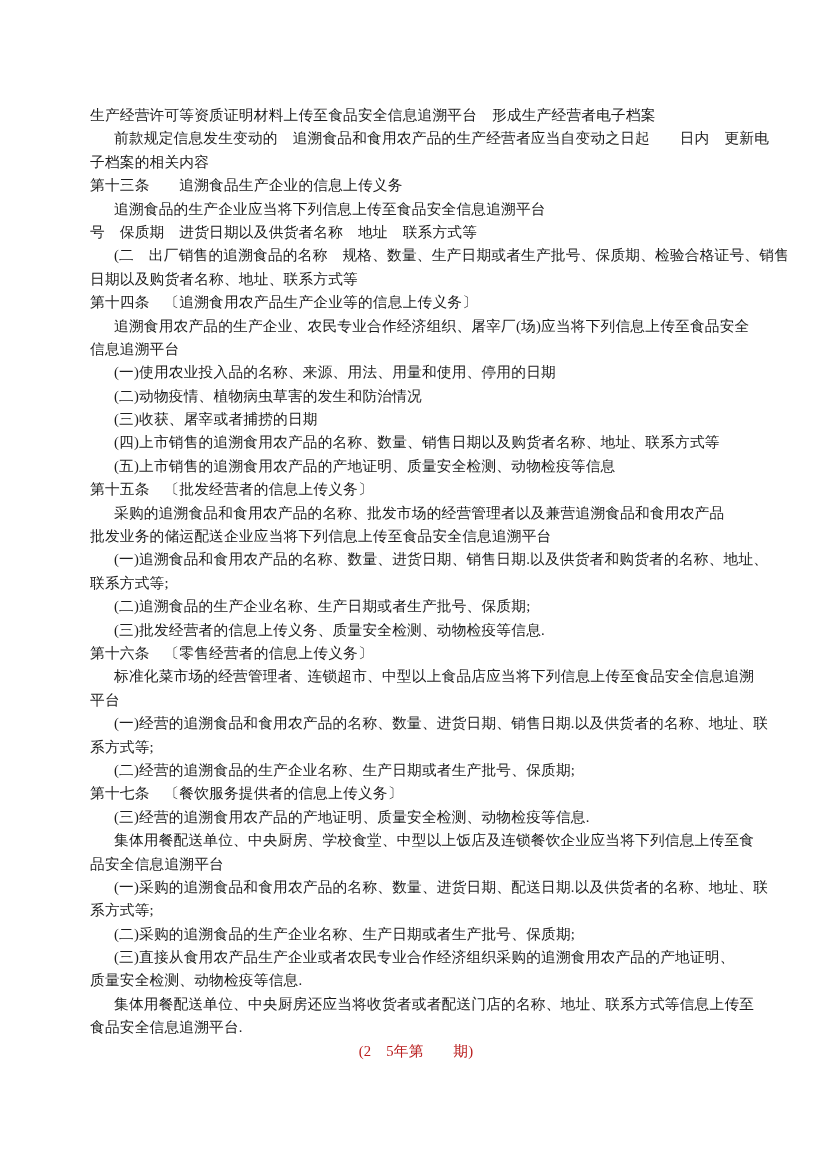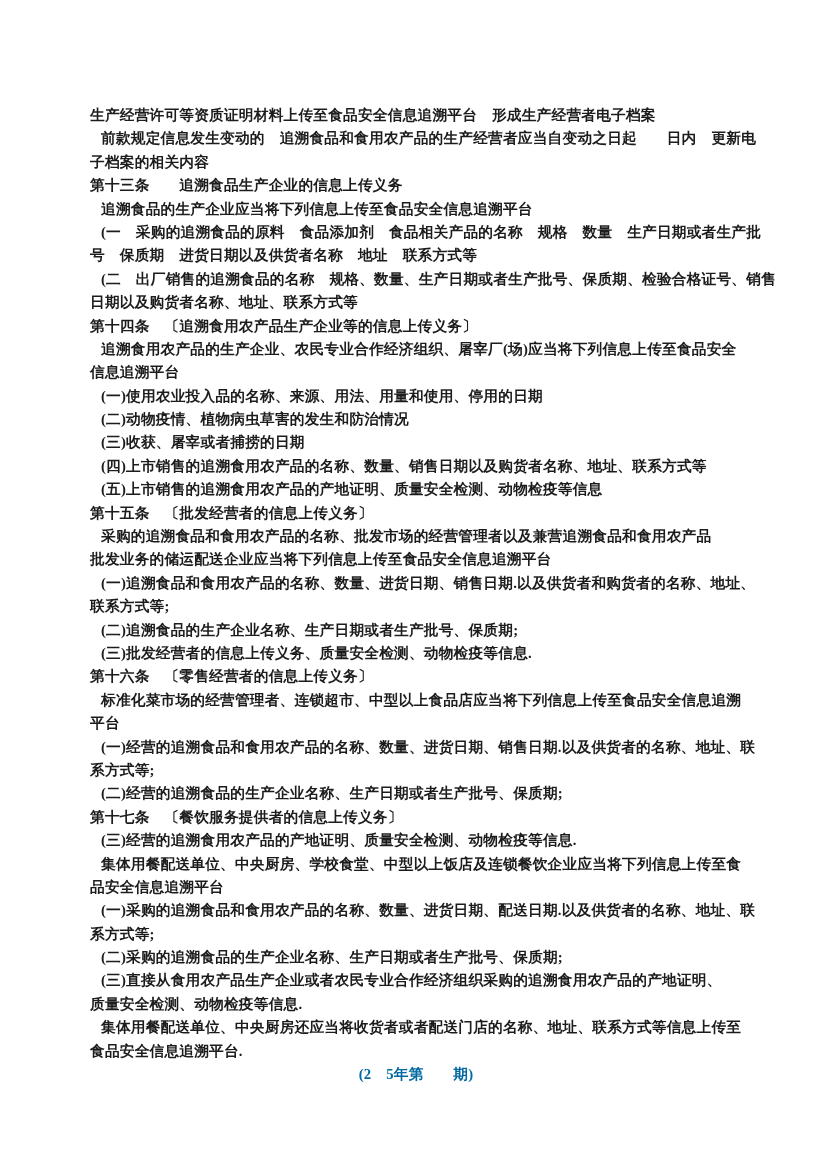--- a/index.html
+++ b/index.html
@@ -14,7 +14,6 @@
     background: #ffffff;
     overflow: hidden;
     font-family: "Liberation Serif", "DejaVu Serif", serif;
-    font-weight: bold;
   }
   .doc {
     position: absolute;

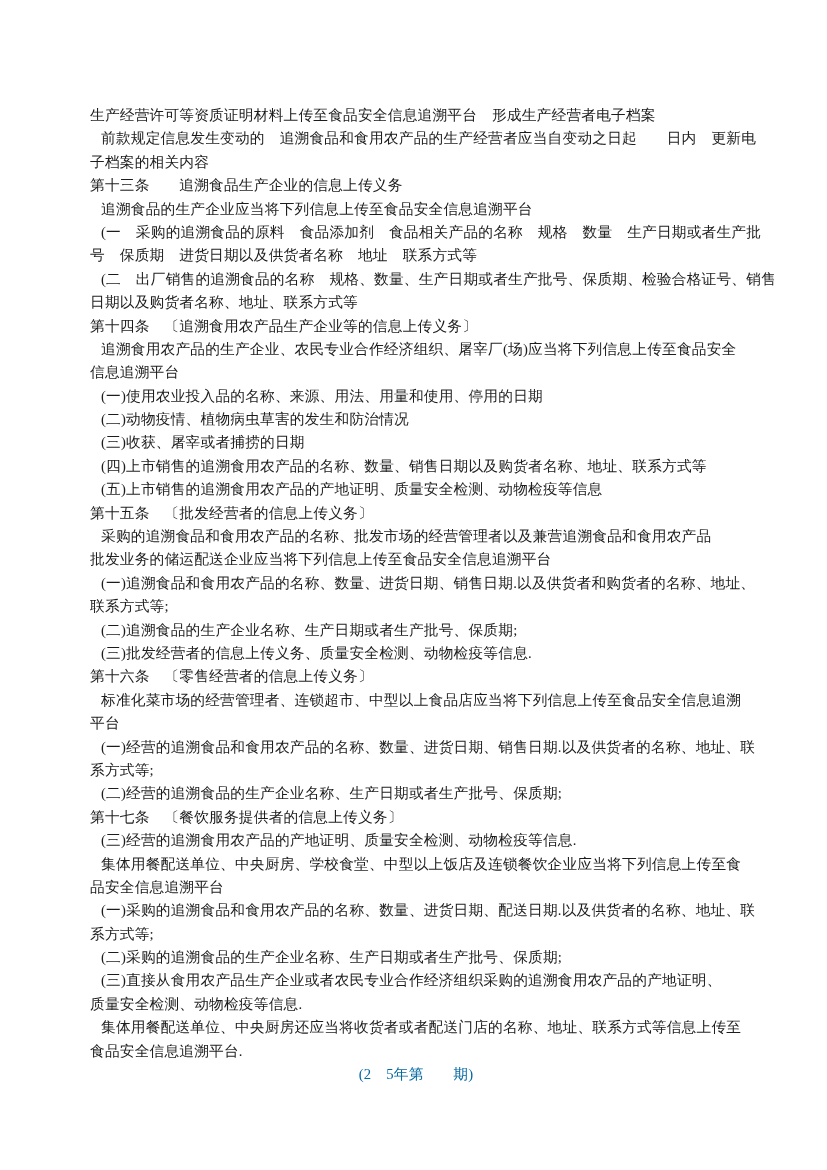--- a/index.html
+++ b/index.html
@@ -32,7 +32,7 @@
   
   .line.c { margin-left: 0; }
   
-  .line.p { margin-left: 11px; }
+  .line.p { margin-left: 24px; }
   
   .line.h { }
   

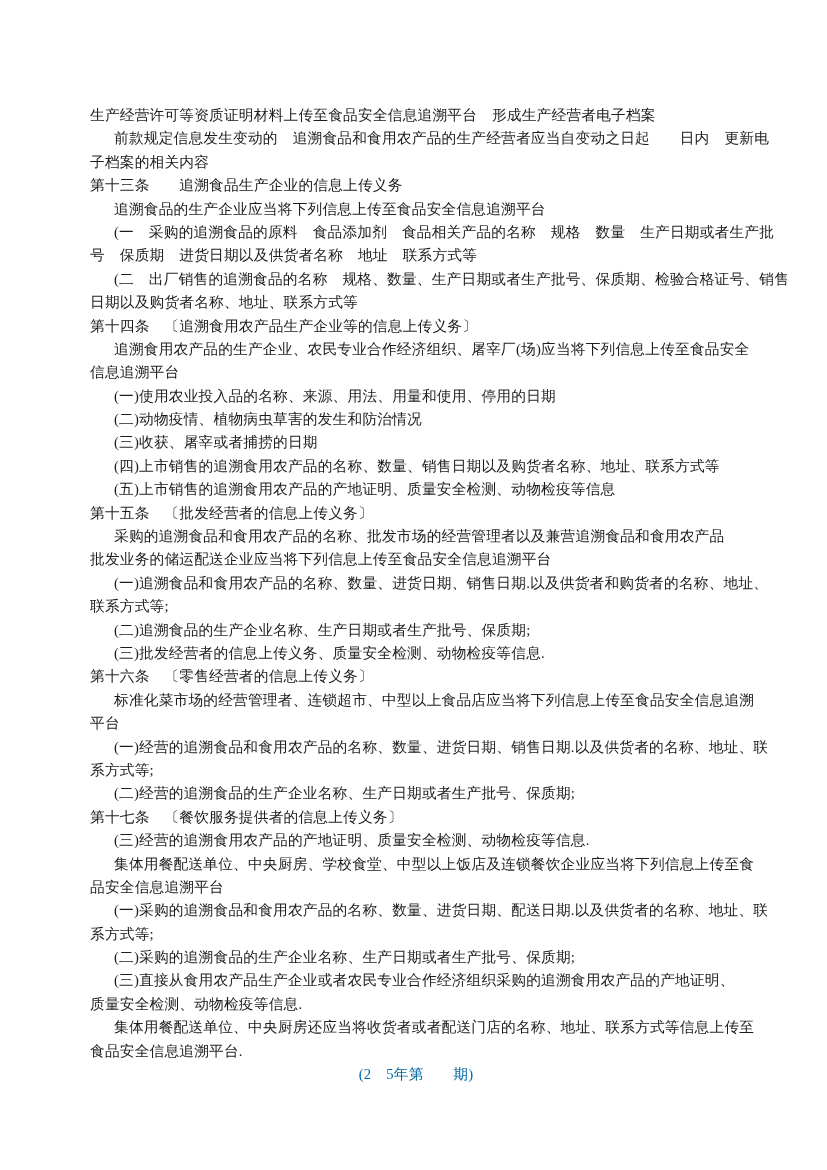--- a/index.html
+++ b/index.html
@@ -53,7 +53,6 @@
       <div class="line c">子档案的相关内容</div>
       <div class="line h">第十三条　　追溯食品生产企业的信息上传义务</div>
       <div class="line p">追溯食品的生产企业应当将下列信息上传至食品安全信息追溯平台</div>
-      <div class="line p">(一　采购的追溯食品的原料　食品添加剂　食品相关产品的名称　规格　数量　生产日期或者生产批</div>
       <div class="line c">号　保质期　进货日期以及供货者名称　地址　联系方式等</div>
       <div class="line p">(二　出厂销售的追溯食品的名称　规格、数量、生产日期或者生产批号、保质期、检验合格证号、销售</div>
       <div class="line c">日期以及购货者名称、地址、联系方式等</div>

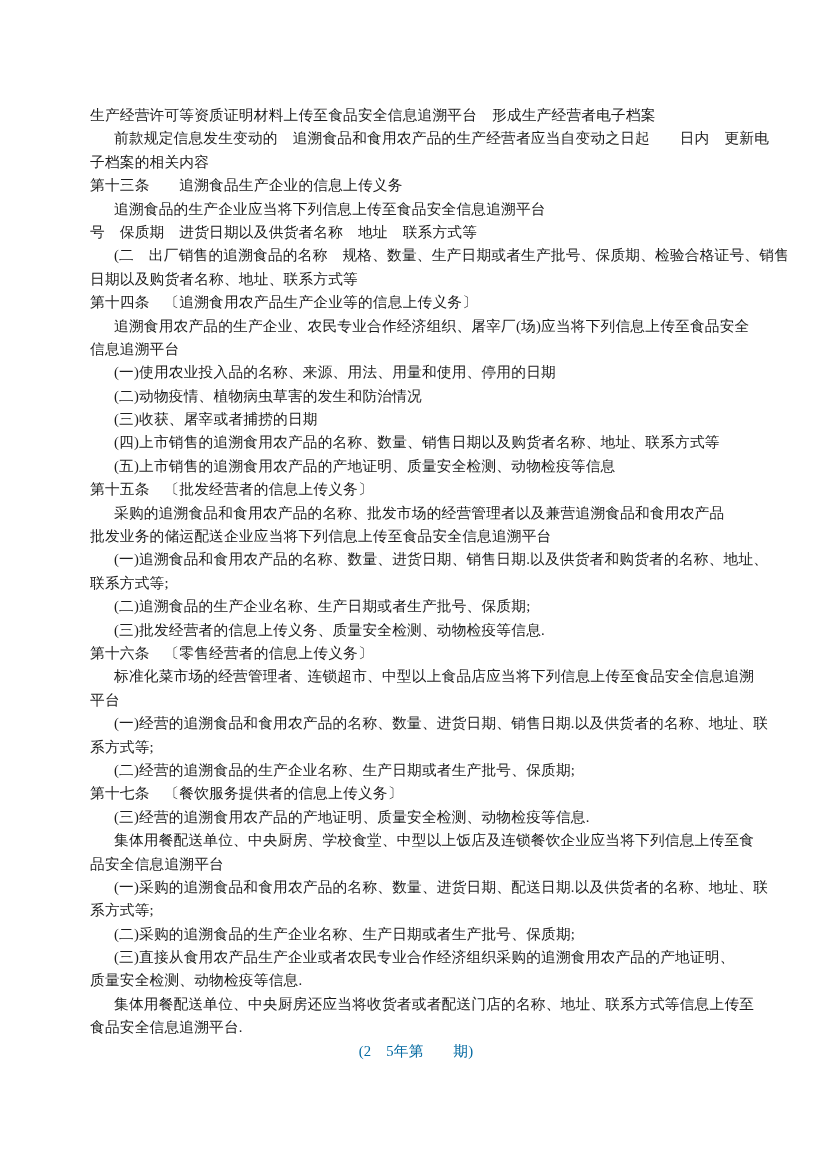--- a/index.html
+++ b/index.html
@@ -40,7 +40,7 @@
     margin-left: 0;
     text-align: center;
     white-space: normal;
-    color: #0369a1;
+    color: #b91c1c;
   }
 </style>
 </head>

